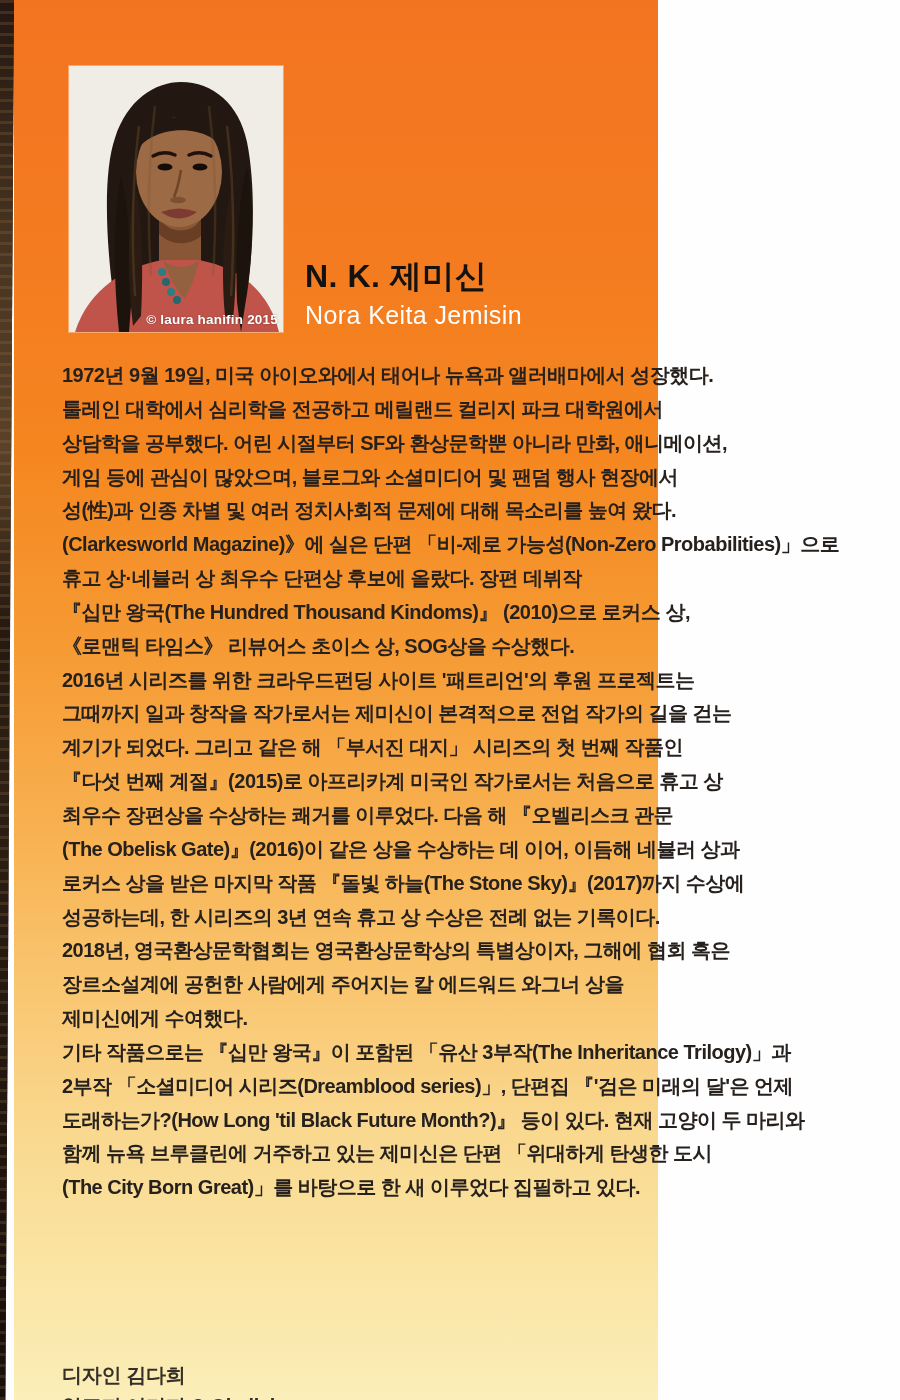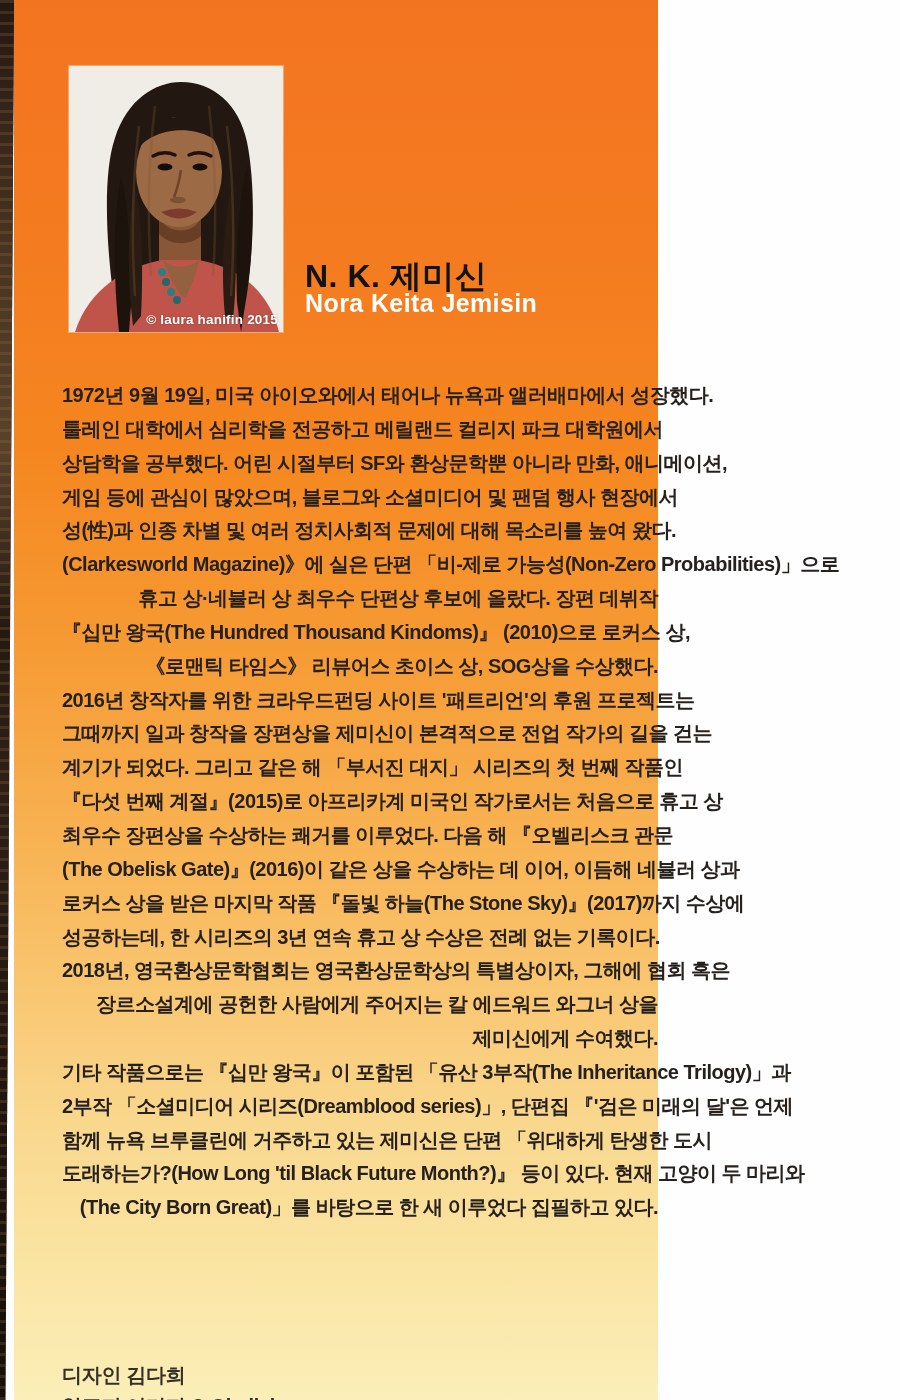--- a/index.html
+++ b/index.html
@@ -43,8 +43,8 @@
     letter-spacing:0.5px;white-space:nowrap;
   }
   .name-en{
-    position:absolute;left:305px;top:291px;
-    font-size:25px;line-height:25px;font-weight:700;color:#ffffff;
+    position:absolute;left:305px;top:303px;
+    font-size:25px;line-height:25px;font-weight:400;color:#ffffff;
     letter-spacing:0.4px;white-space:nowrap;
   }
   .bio{

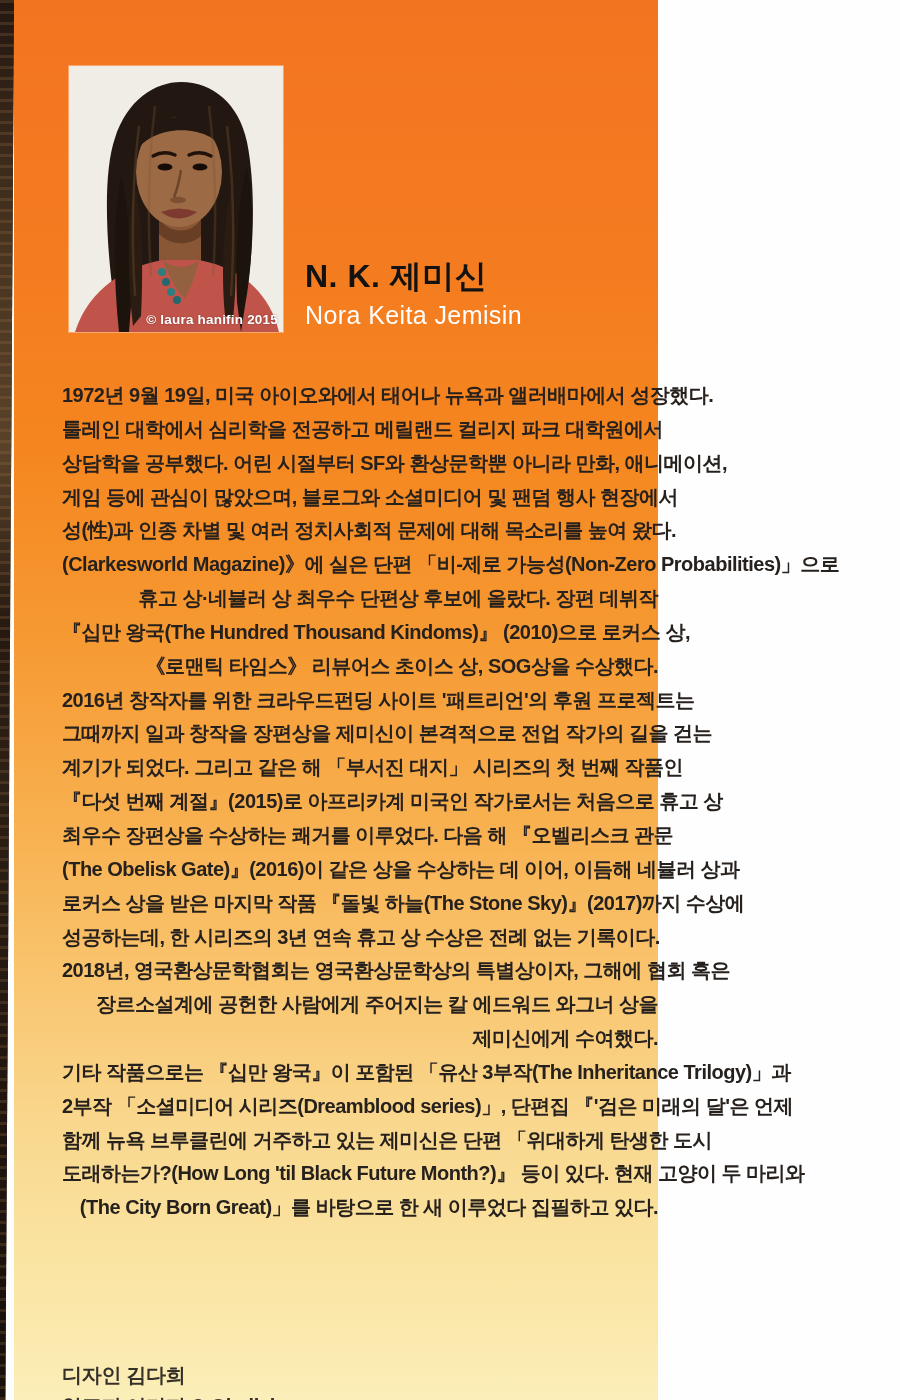--- a/index.html
+++ b/index.html
@@ -48,7 +48,7 @@
     letter-spacing:0.4px;white-space:nowrap;
   }
   .bio{
-    position:absolute;left:62px;top:379px;width:596px;text-align:right;
+    position:absolute;left:62px;top:359px;width:596px;
   }
   .bio .bio-line{
     height:33.85px;line-height:33.85px;

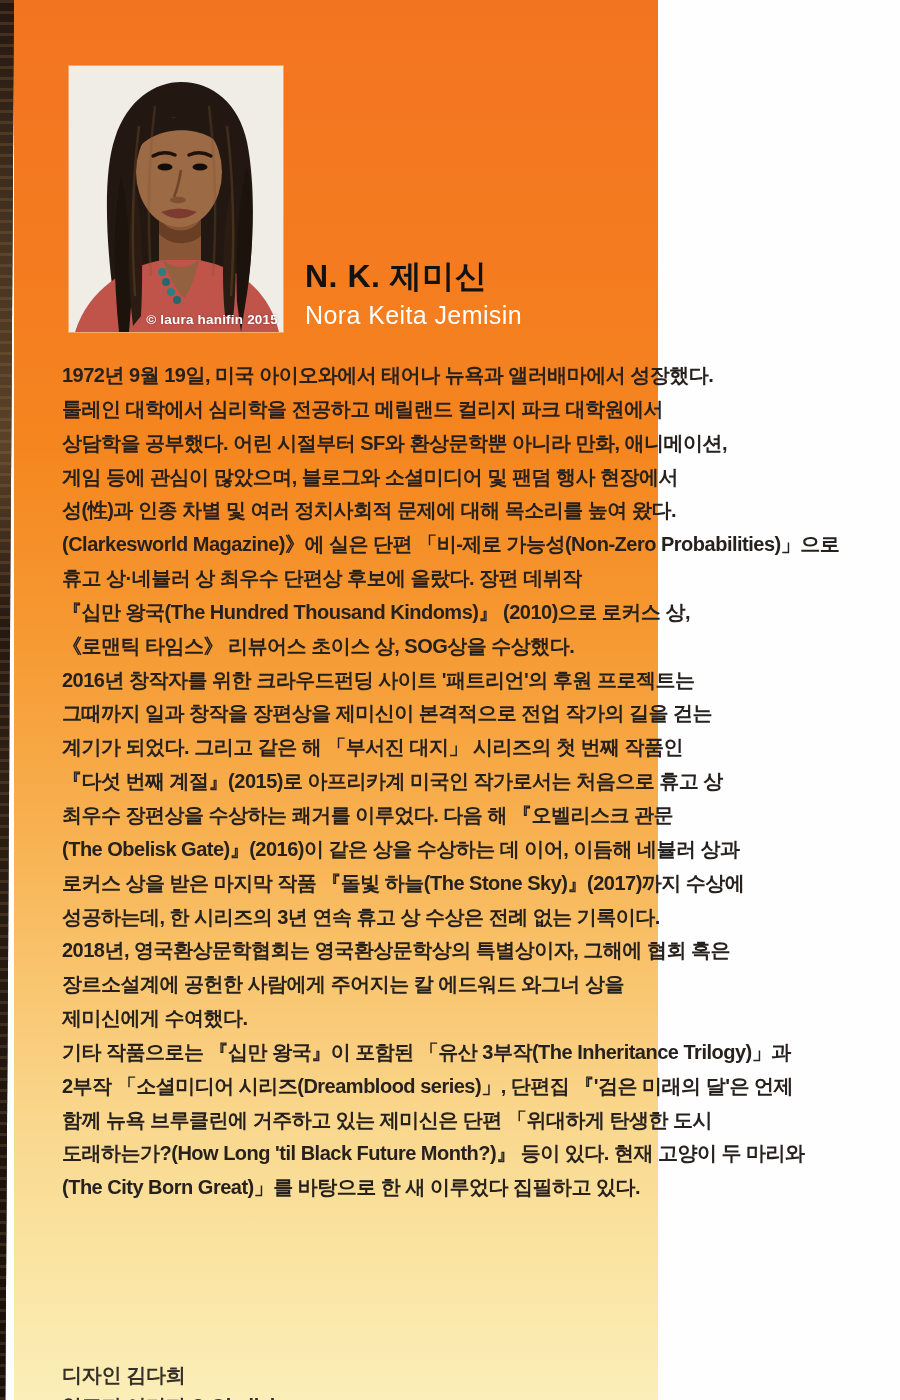--- a/index.html
+++ b/index.html
@@ -129,7 +129,7 @@
         <div class="bio-line">휴고 상·네뷸러 상 최우수 단편상 후보에 올랐다. 장편 데뷔작</div>
         <div class="bio-line">『십만 왕국(The Hundred Thousand Kindoms)』 (2010)으로 로커스 상,</div>
         <div class="bio-line">《로맨틱 타임스》 리뷰어스 초이스 상, SOG상을 수상했다.</div>
-        <div class="bio-line">2016년 창작자를 위한 크라우드펀딩 사이트 '패트리언'의 후원 프로젝트는</div>
+        <div class="bio-line">2016년 시리즈를 위한 크라우드펀딩 사이트 '패트리언'의 후원 프로젝트는</div>
         <div class="bio-line">그때까지 일과 창작을 장편상을 제미신이 본격적으로 전업 작가의 길을 걷는</div>
         <div class="bio-line">계기가 되었다. 그리고 같은 해 「부서진 대지」 시리즈의 첫 번째 작품인</div>
         <div class="bio-line">『다섯 번째 계절』(2015)로 아프리카계 미국인 작가로서는 처음으로 휴고 상</div>

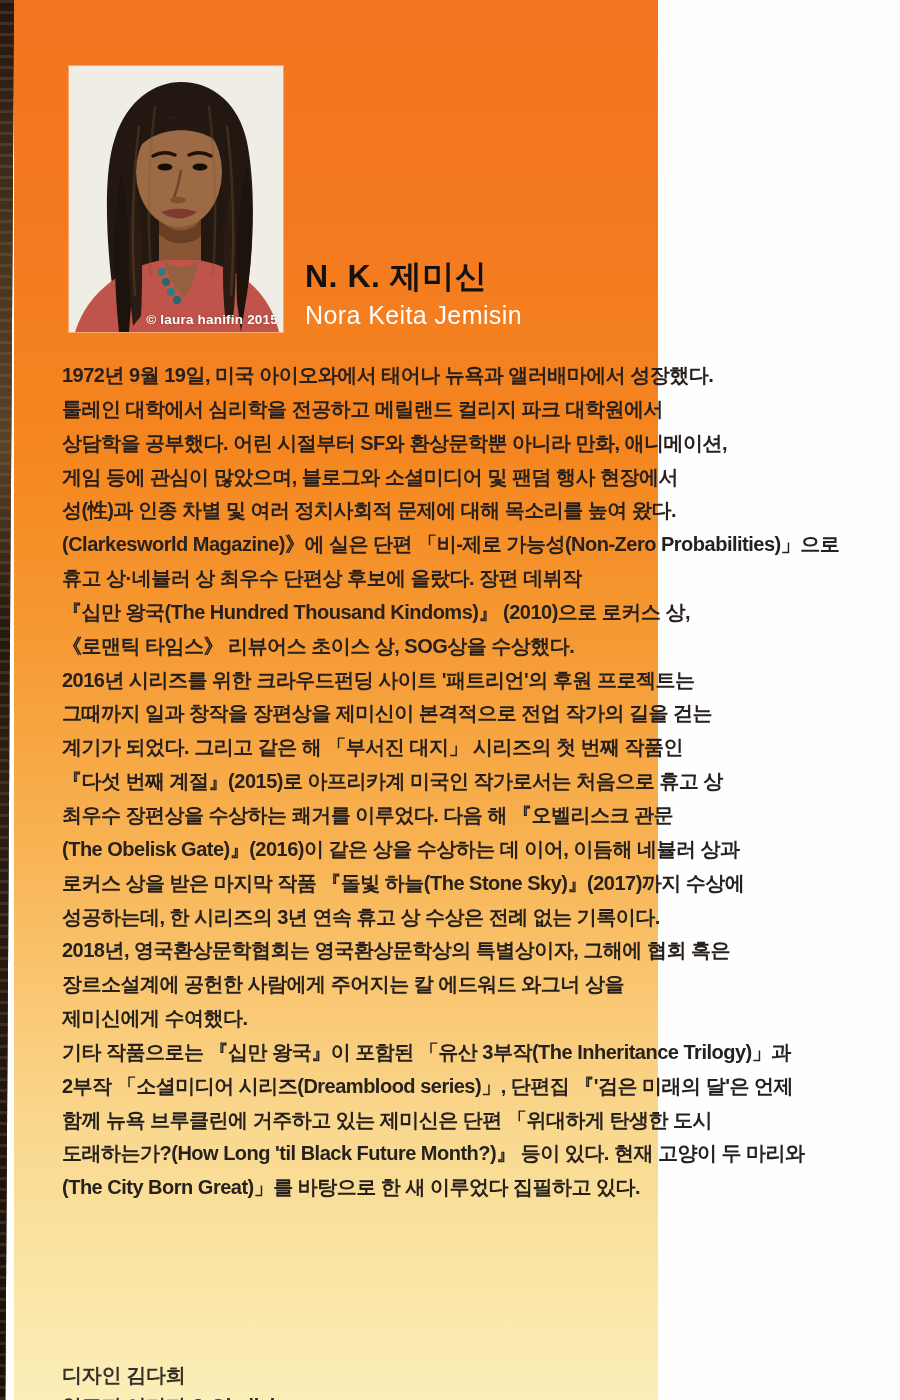--- a/index.html
+++ b/index.html
@@ -130,7 +130,7 @@
         <div class="bio-line">『십만 왕국(The Hundred Thousand Kindoms)』 (2010)으로 로커스 상,</div>
         <div class="bio-line">《로맨틱 타임스》 리뷰어스 초이스 상, SOG상을 수상했다.</div>
         <div class="bio-line">2016년 시리즈를 위한 크라우드펀딩 사이트 '패트리언'의 후원 프로젝트는</div>
-        <div class="bio-line">그때까지 일과 창작을 장편상을 제미신이 본격적으로 전업 작가의 길을 걷는</div>
+        <div class="bio-line">그때까지 일과 창작을 작가로서는 제미신이 본격적으로 전업 작가의 길을 걷는</div>
         <div class="bio-line">계기가 되었다. 그리고 같은 해 「부서진 대지」 시리즈의 첫 번째 작품인</div>
         <div class="bio-line">『다섯 번째 계절』(2015)로 아프리카계 미국인 작가로서는 처음으로 휴고 상</div>
         <div class="bio-line">최우수 장편상을 수상하는 쾌거를 이루었다. 다음 해 『오벨리스크 관문</div>

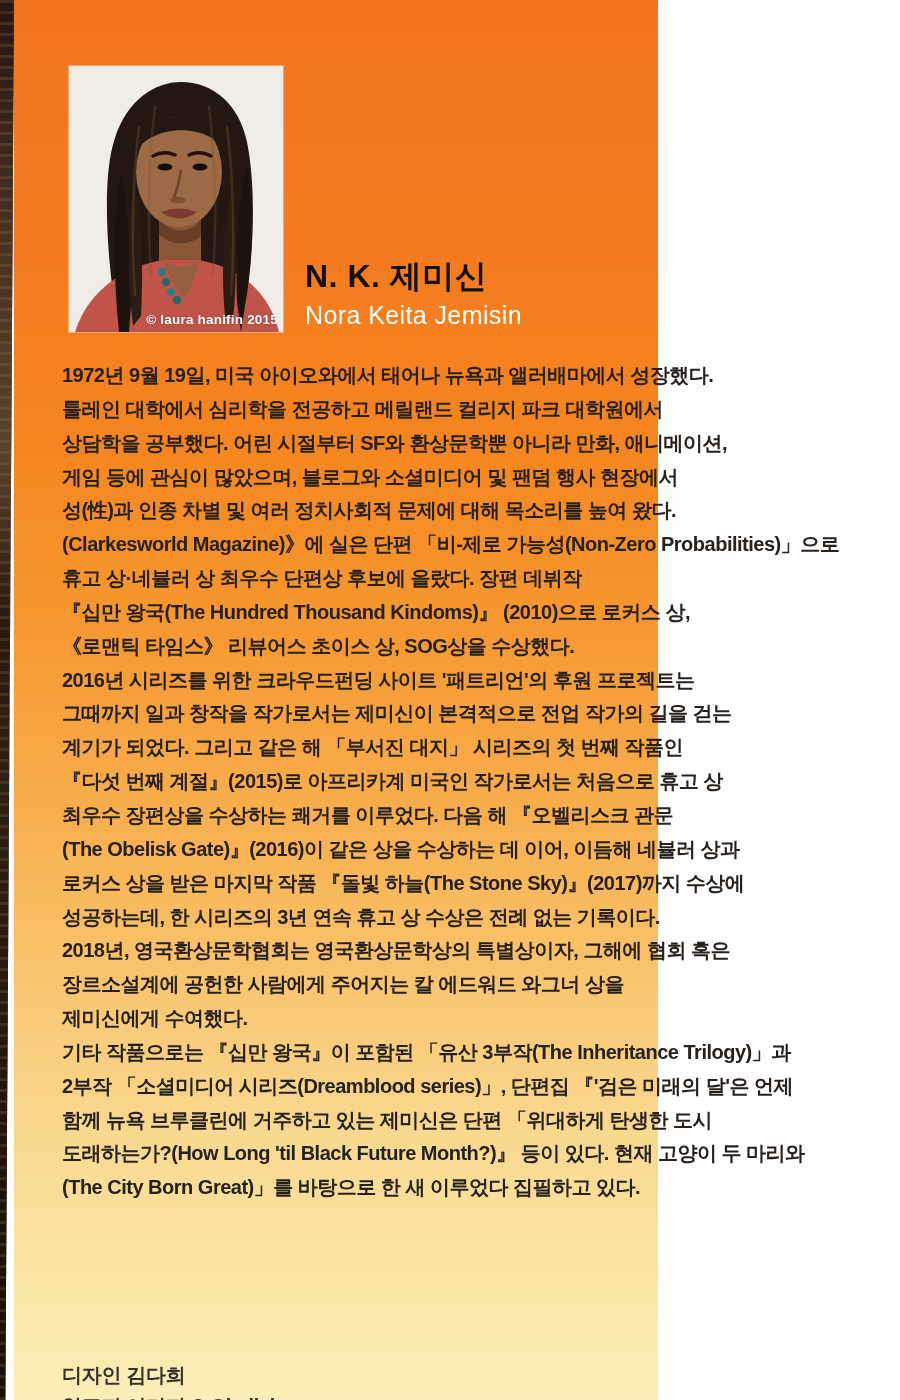--- a/index.html
+++ b/index.html
@@ -142,8 +142,8 @@
         <div class="bio-line">제미신에게 수여했다.</div>
         <div class="bio-line">기타 작품으로는 『십만 왕국』이 포함된 「유산 3부작(The Inheritance Trilogy)」과</div>
         <div class="bio-line">2부작 「소셜미디어 시리즈(Dreamblood series)」, 단편집 『'검은 미래의 달'은 언제</div>
+        <div class="bio-line">도래하는가?(How Long 'til Black Future Month?)』 등이 있다. 현재 고양이 두 마리와</div>
         <div class="bio-line">함께 뉴욕 브루클린에 거주하고 있는 제미신은 단편 「위대하게 탄생한 도시</div>
-        <div class="bio-line">도래하는가?(How Long 'til Black Future Month?)』 등이 있다. 현재 고양이 두 마리와</div>
         <div class="bio-line">(The City Born Great)」를 바탕으로 한 새 이루었다 집필하고 있다.</div>
       </div>
 

